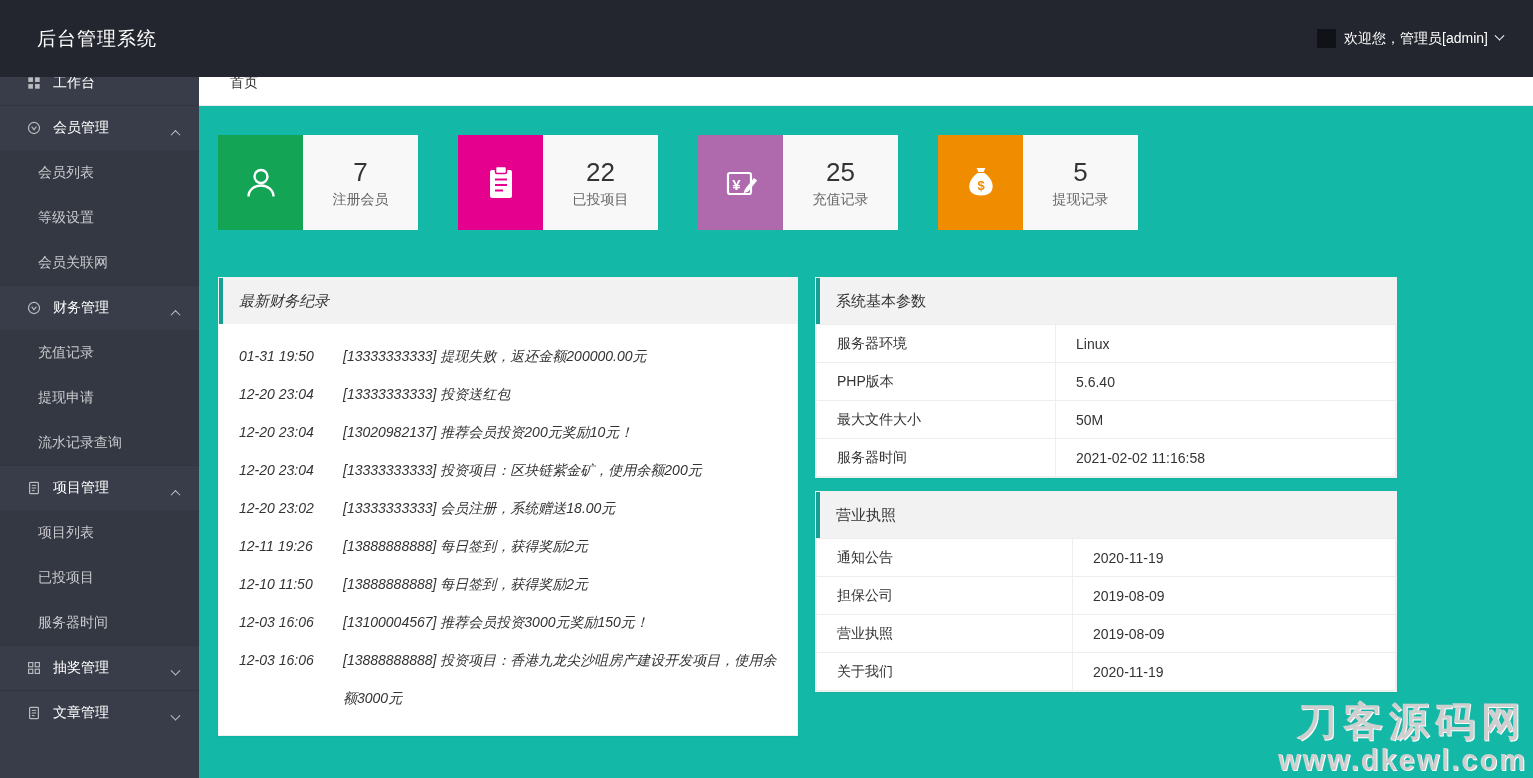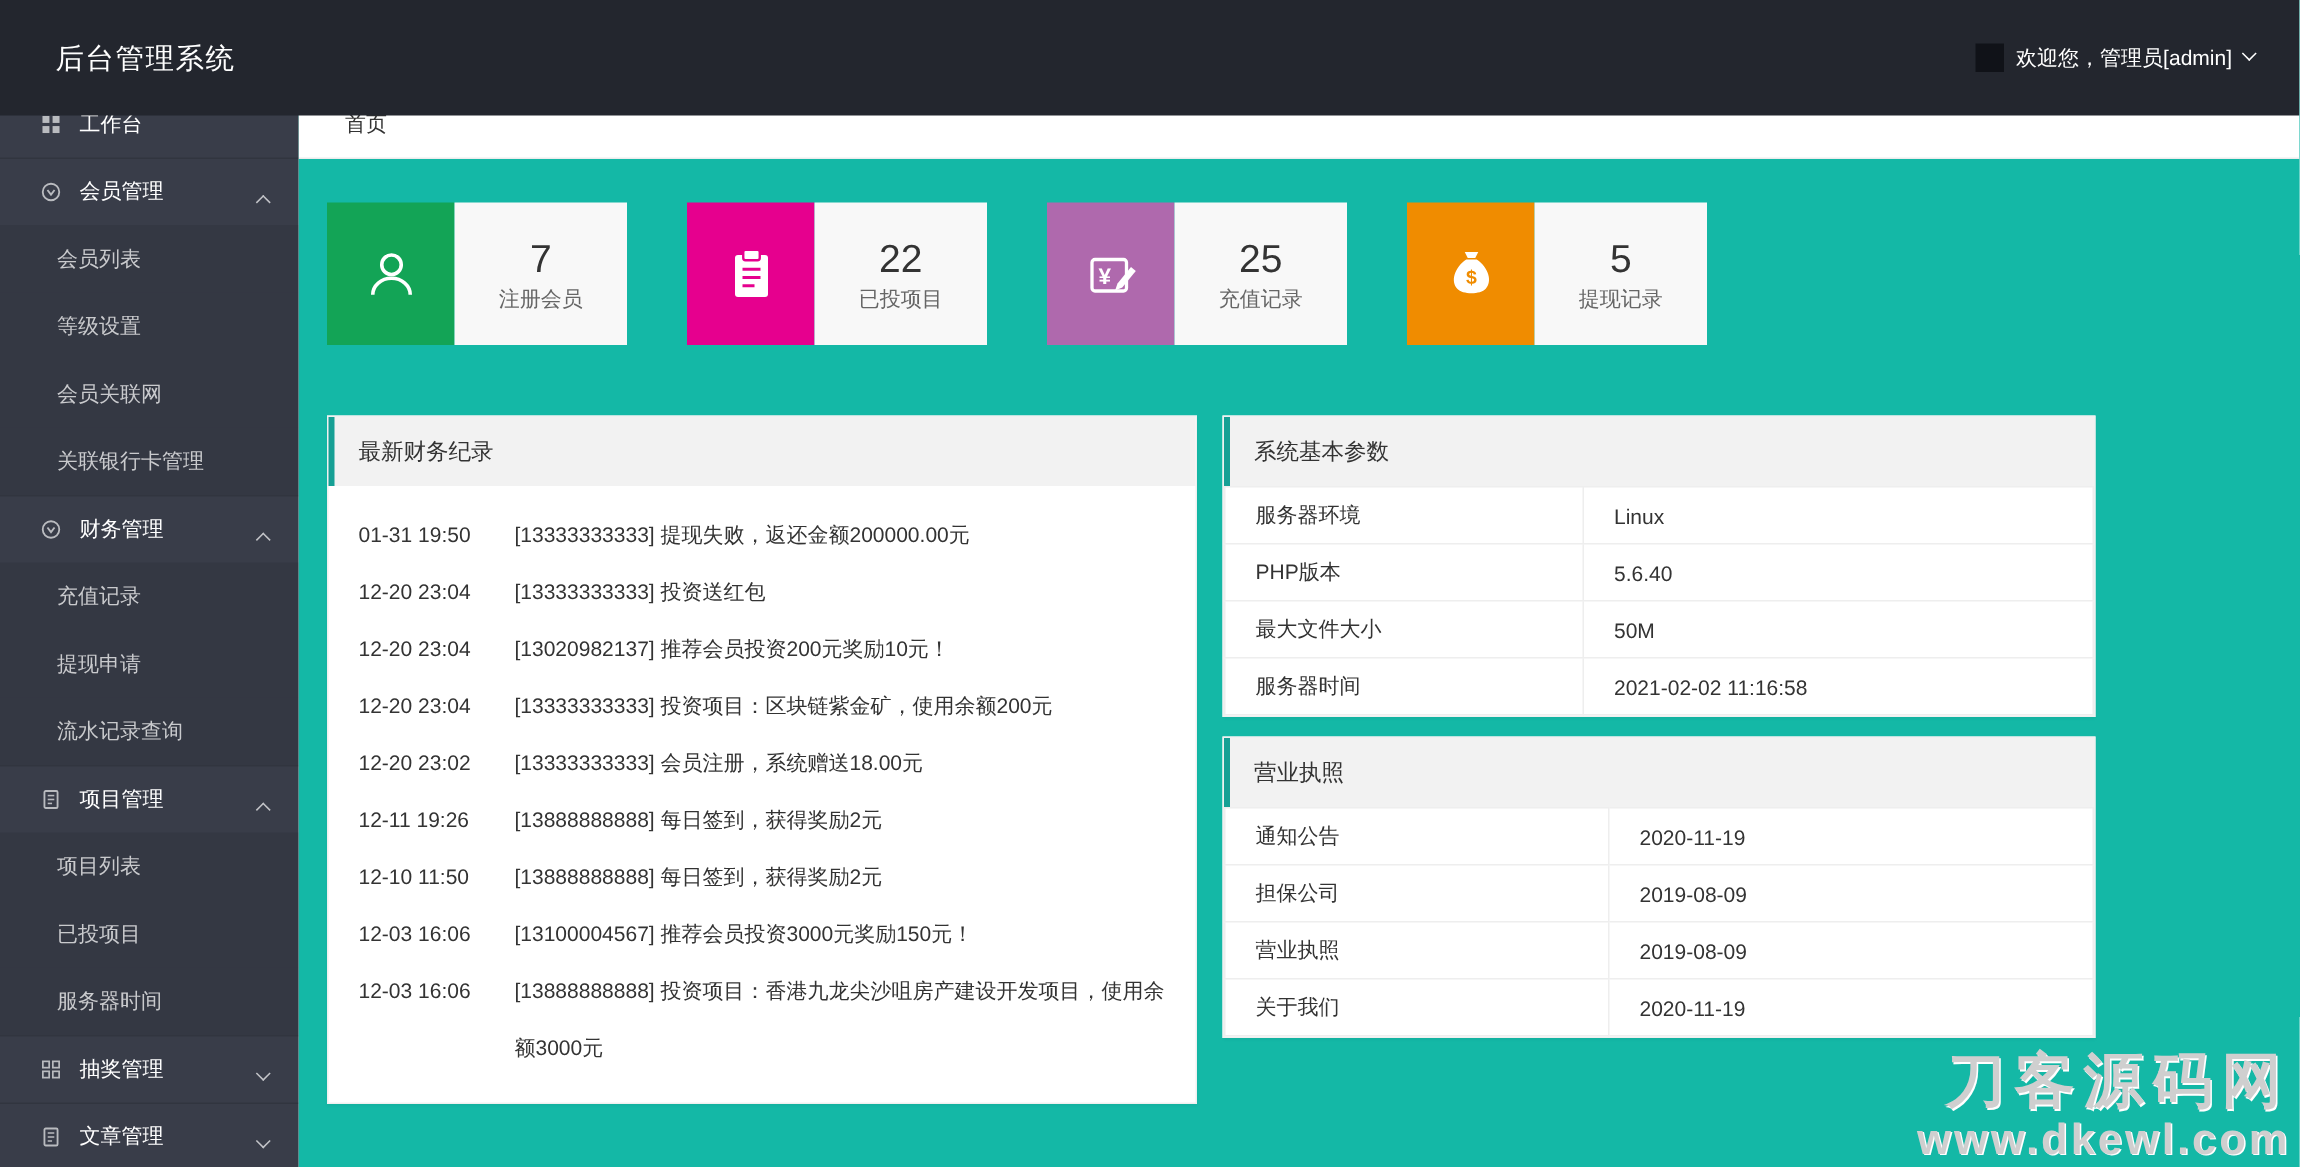--- a/index.html
+++ b/index.html
@@ -113,9 +113,6 @@
   <div class="side-item child">
       <span>会员关联网</span>
     </div>
-  <div class="side-item child">
-      <span>关联银行卡管理</span>
-    </div>
 
   <div class="side-item parent">
     <span class="sicon">

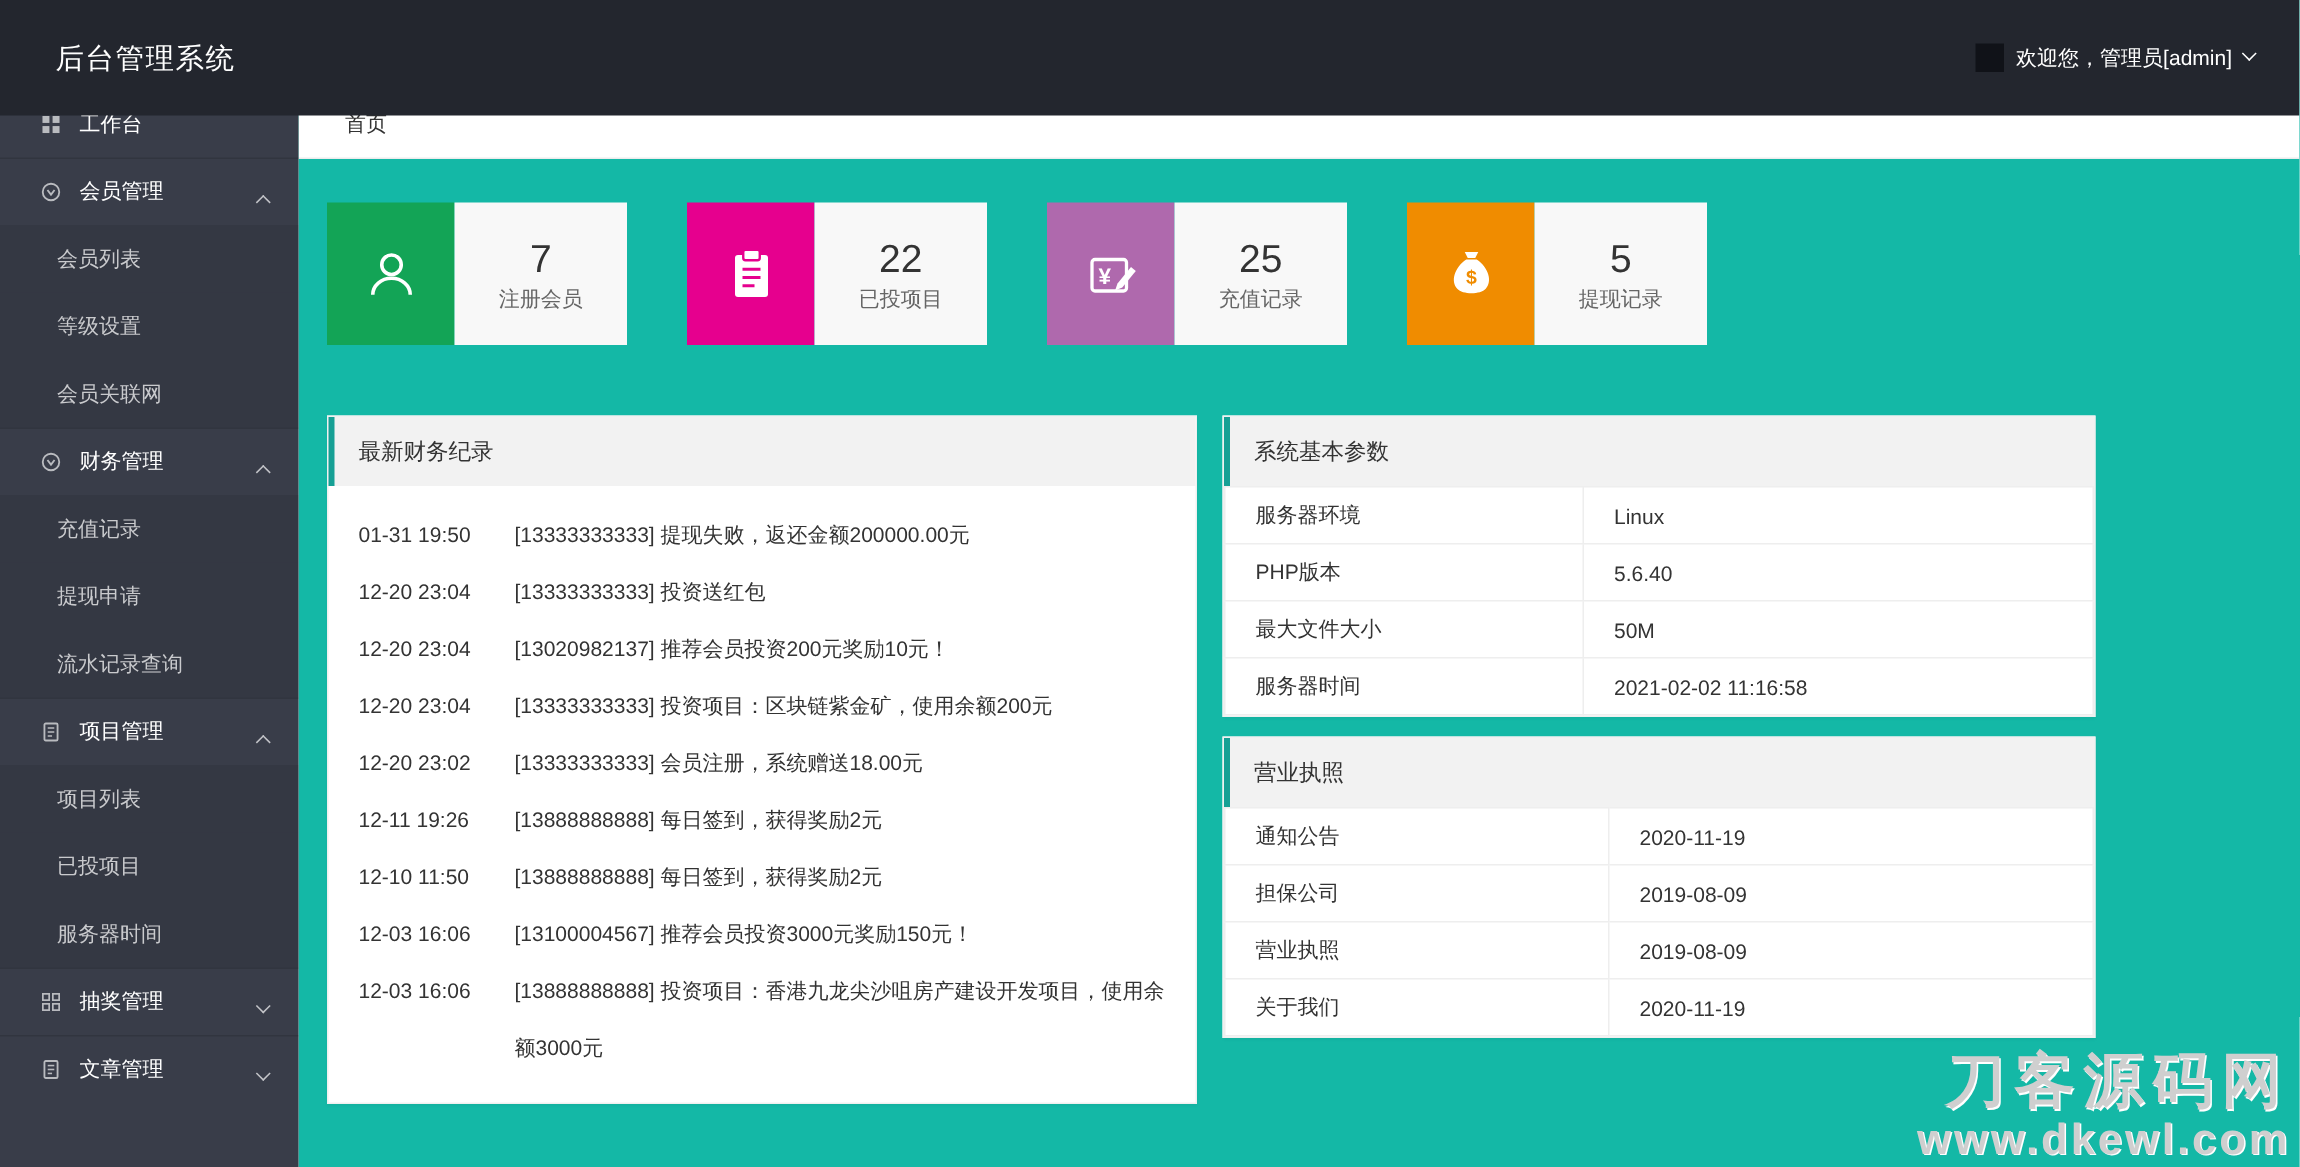--- a/index.html
+++ b/index.html
@@ -46,7 +46,7 @@
   .panel { background:#fff; border:1px solid #f0f0f0; box-shadow:0 1px 2px rgba(0,0,0,.04); }
   .panel-header { height:46px; background:#f2f2f2; border-left:4px solid #16a095; display:flex; align-items:center;
                   padding-left:16px; font-size:15px; color:#333; }
-  .finance-panel { width:580px; }
+  .finance-panel { width:580px;font-style:italic; }
   .finance-list { padding:13px 20px 18px 20px; }
   .record { display:flex; font-size:14px; color:#333; line-height:38px; }
   .record-time { width:88px; flex:none; }

